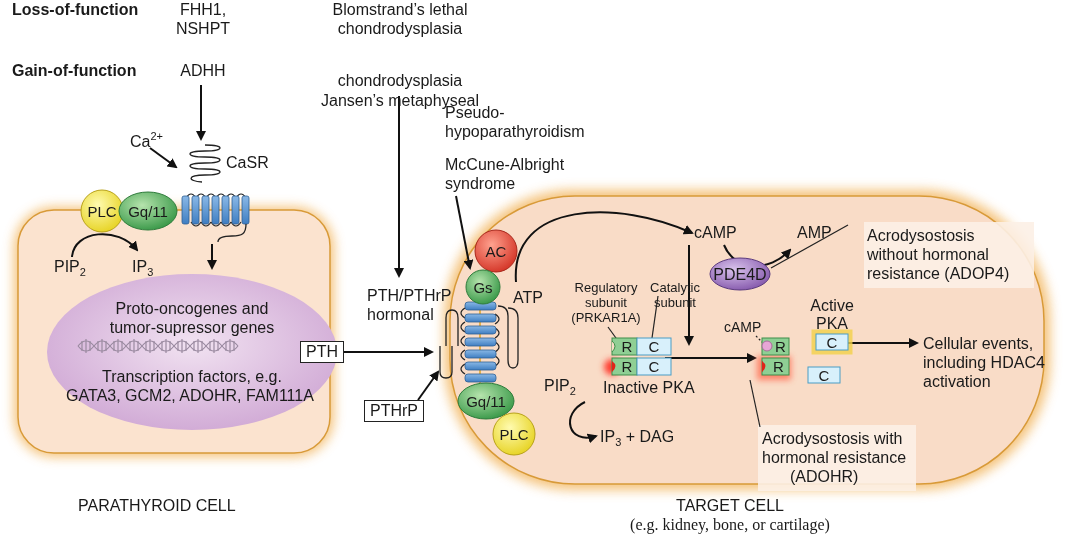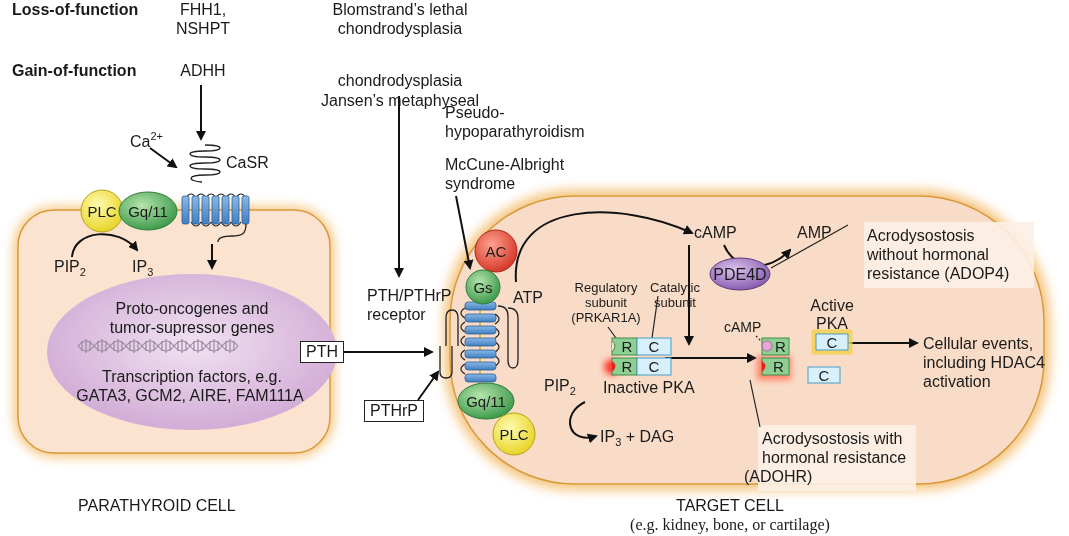--- a/index.html
+++ b/index.html
@@ -193,7 +193,7 @@
 <div class="t" style="left:78px;top:496px;">PARATHYROID CELL</div>
 
 <div class="t" style="left:367px;top:286px;">PTH/PTHrP</div>
-<div class="t" style="left:367px;top:305px;">receptor</div>
+<div class="t" style="left:367px;top:305px;">hormonal</div>
 <div class="box" style="left:364px;top:400px;">PTHrP</div>
 <div class="lbl" style="left:478px;top:243px;width:36px;">AC</div>
 <div class="lbl" style="left:466px;top:279px;width:34px;">Gs</div>

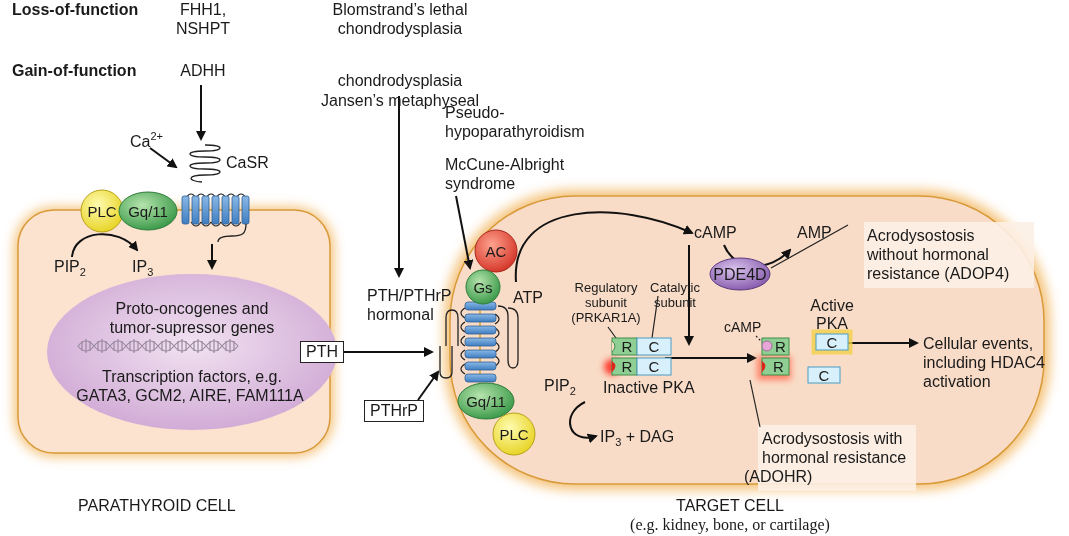--- a/index.html
+++ b/index.html
@@ -189,7 +189,7 @@
 <div class="t c" style="left:62px;top:318px;width:260px;">tumor-supressor genes</div>
 <div class="box" style="left:255px;top:341px;margin-left:45px;">PTH</div>
 <div class="t c" style="left:62px;top:367px;width:260px;">Transcription factors, e.g.</div>
-<div class="t c" style="left:40px;top:386px;width:300px;">GATA3, GCM2, AIRE, FAM111A</div>
+<div class="t c" style="left:40px;top:386px;width:300px;">GATA3, GCM2, ADOHR, FAM111A</div>
 <div class="t" style="left:78px;top:496px;">PARATHYROID CELL</div>
 
 <div class="t" style="left:367px;top:286px;">PTH/PTHrP</div>

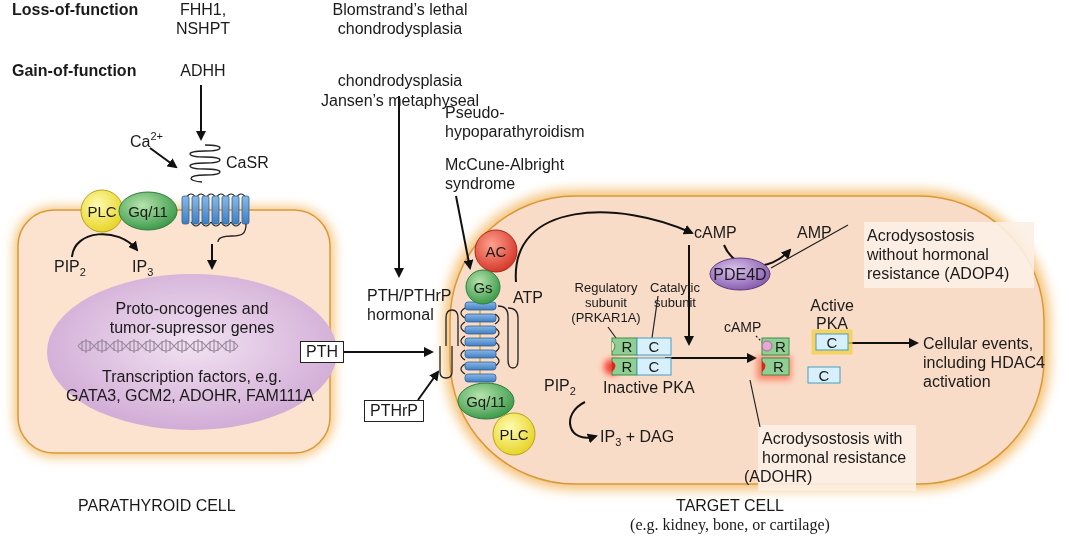--- a/index.html
+++ b/index.html
@@ -238,7 +238,7 @@
 
 <div class="t" style="left:762px;top:429px;">Acrodysostosis with</div>
 <div class="t" style="left:762px;top:448px;">hormonal resistance</div>
-<div class="t" style="left:744px;top:467px;">(ADOHR)</div>
+<div class="t" style="left:790px;top:467px;">(ADOHR)</div>
 
 <div class="t c" style="left:560px;top:496px;width:340px;">TARGET CELL</div>
 <div class="t c" style="left:560px;top:515px;width:340px;font-family:Liberation Serif, serif;">(e.g. kidney, bone,  or cartilage)</div>

